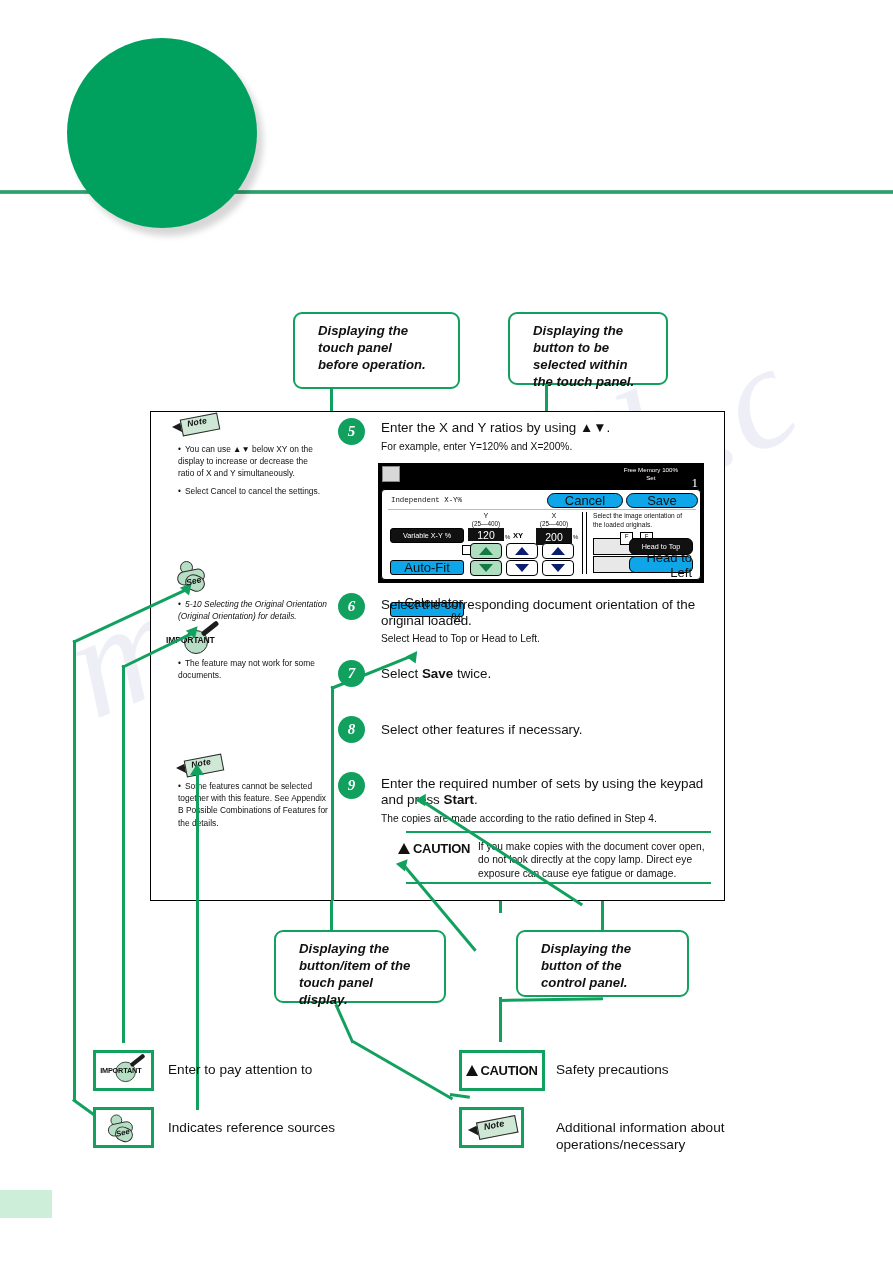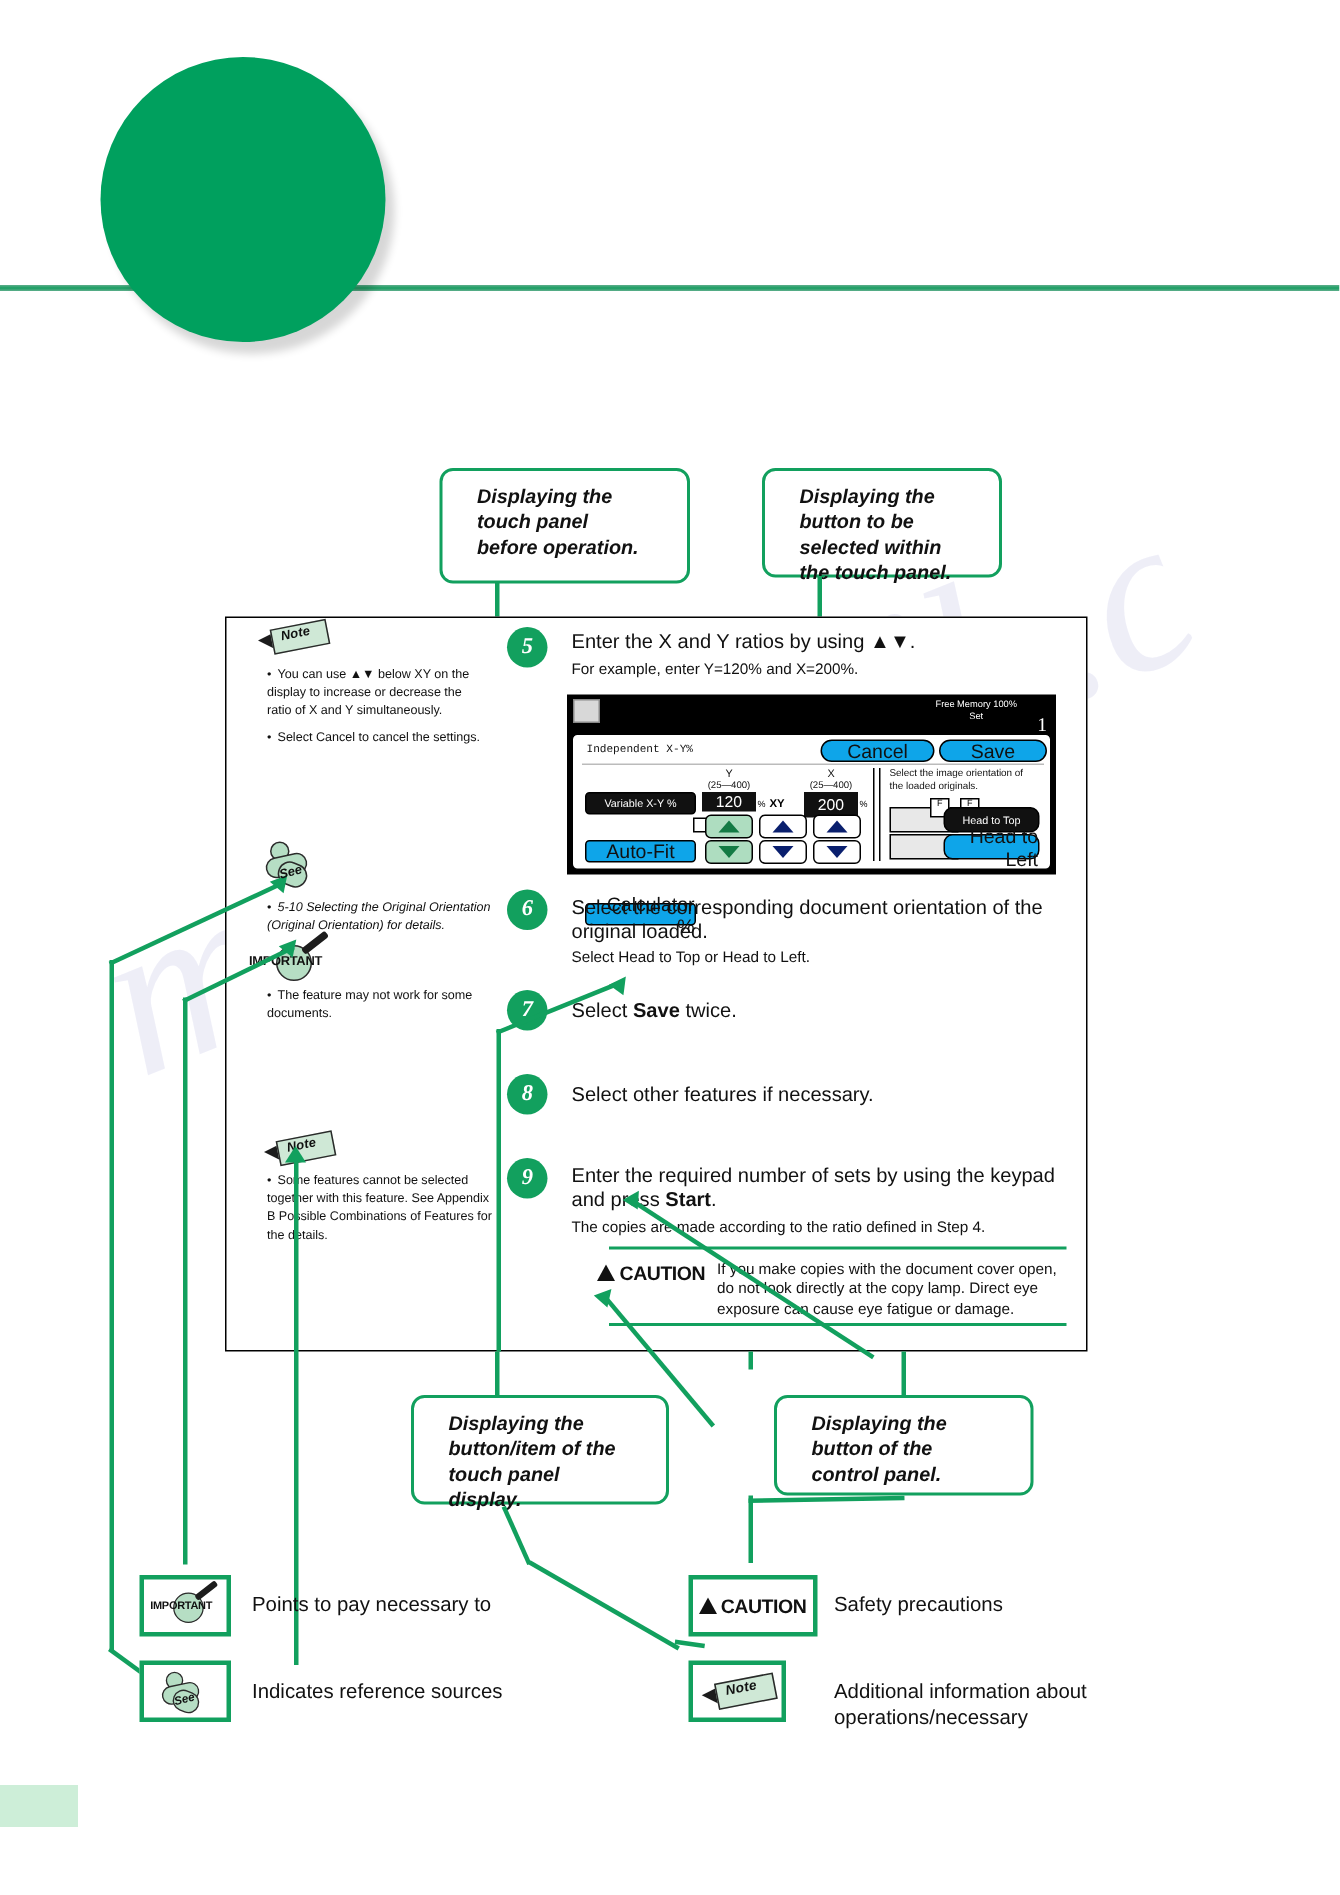--- a/index.html
+++ b/index.html
@@ -345,7 +345,7 @@
     <div class="lbl">IMPORTANT</div>
     </div>
 </div>
-<div class="abs legend-text" style="left:168px;top:1062px;width:230px;">Points to pay necessary to</div>
+<div class="abs legend-text" style="left:168px;top:1062px;width:230px;">Enter to pay attention to</div>
 
 <div class="abs legend-box" style="left:93px;top:1107px;width:61px;height:41px;">
   <div class="see-ico" style="transform:scale(.9);">

